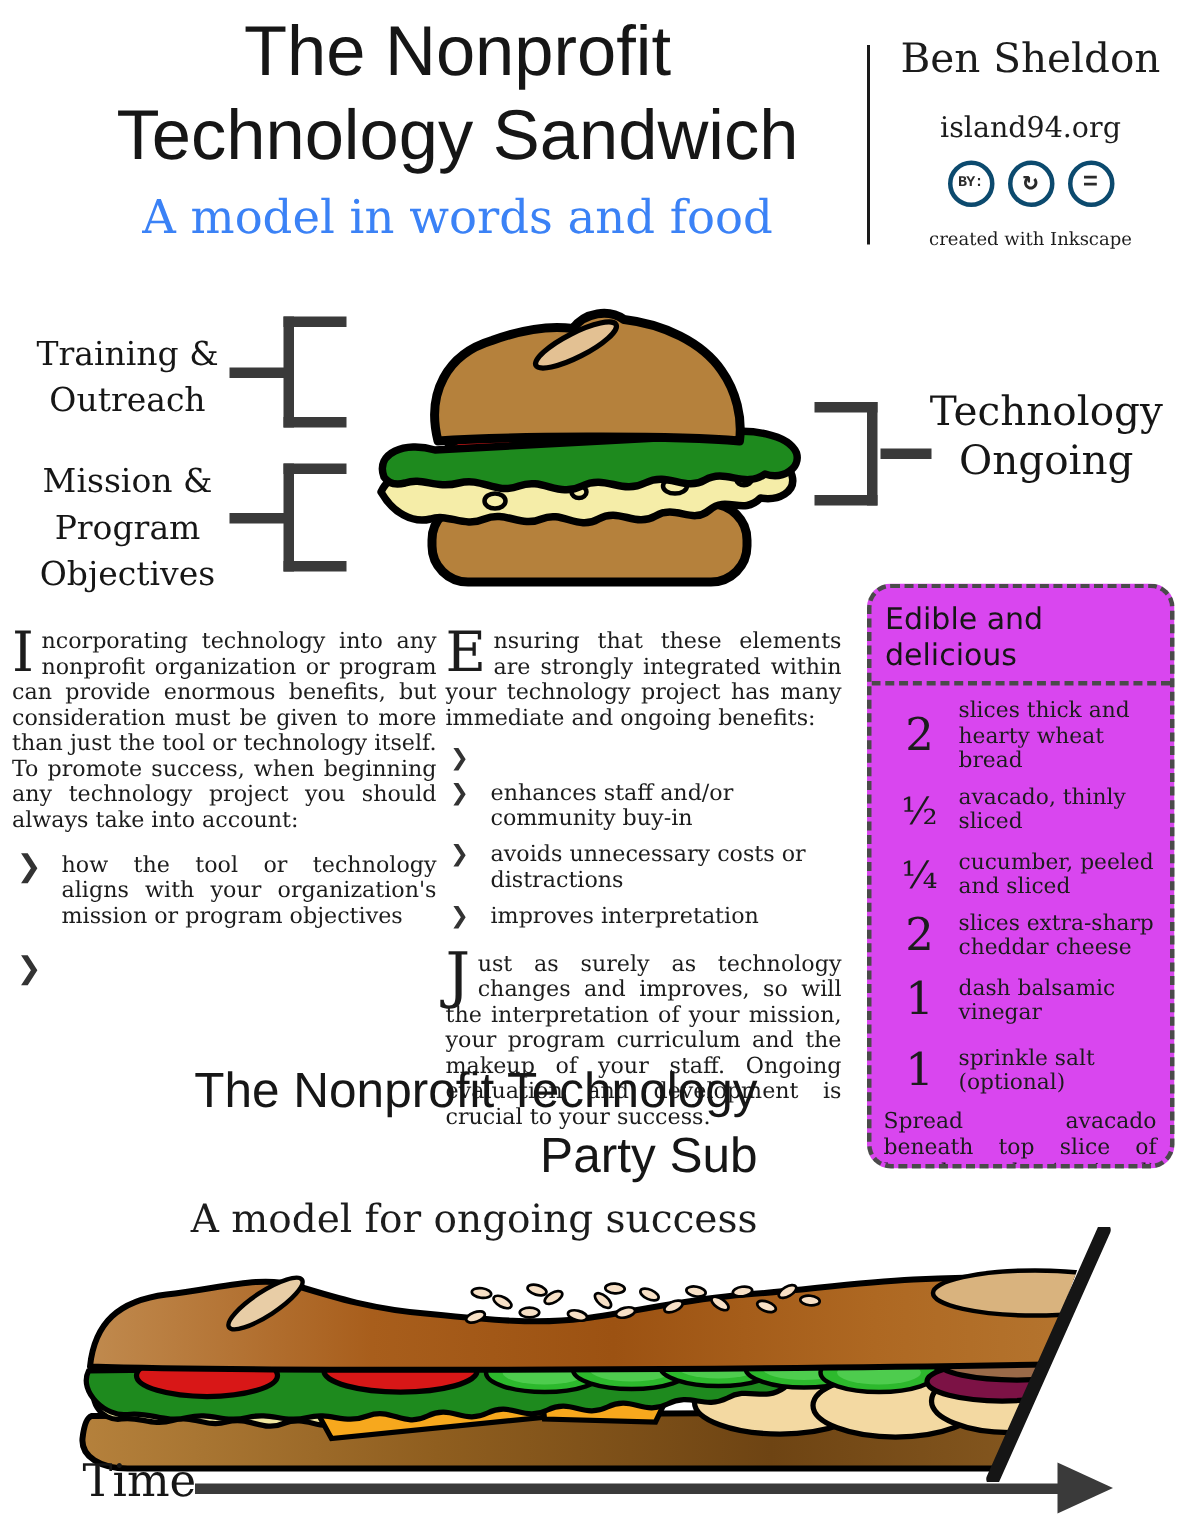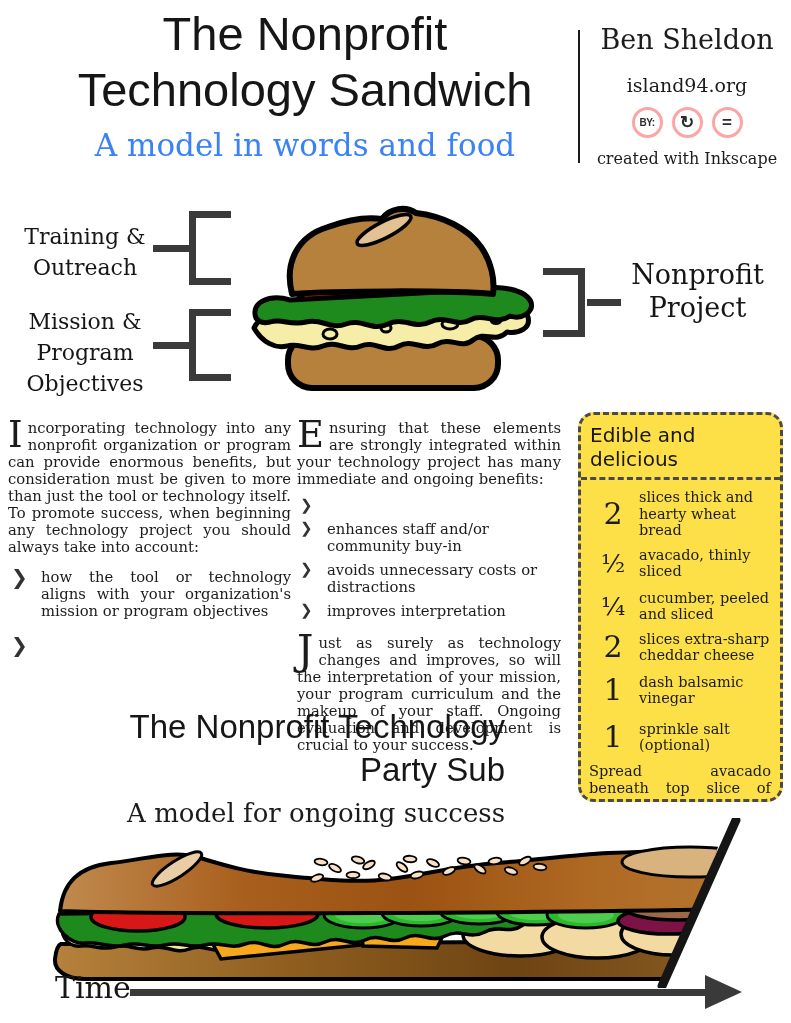--- a/index.html
+++ b/index.html
@@ -19,9 +19,9 @@
   .credit-name { font-size:27px; line-height:32px; }
   .credit-site { font-size:19px; line-height:23px; margin-top:18px; }
   .cc-row { margin-top:10px; display:flex; justify-content:center; gap:9px; }
-  .cc-circle { width:31px; height:31px; border:3px solid #fca5a5; border-radius:50%;
+  .cc-circle { width:31px; height:31px; border:3px solid #0c4a6e; border-radius:50%;
     display:flex; align-items:center; justify-content:center;
-    font-family:Liberation Sans, sans-serif; font-weight:bold; color:#2b2b2b; }
+    font-family:Liberation Mono, monospace; font-weight:bold; color:#2b2b2b; }
   .cc-by { font-size:10px; letter-spacing:-0.5px; }
   .cc-glyph { font-size:17px; line-height:1; }
   .credit-tool { font-size:16px; line-height:20px; margin-top:11px; }

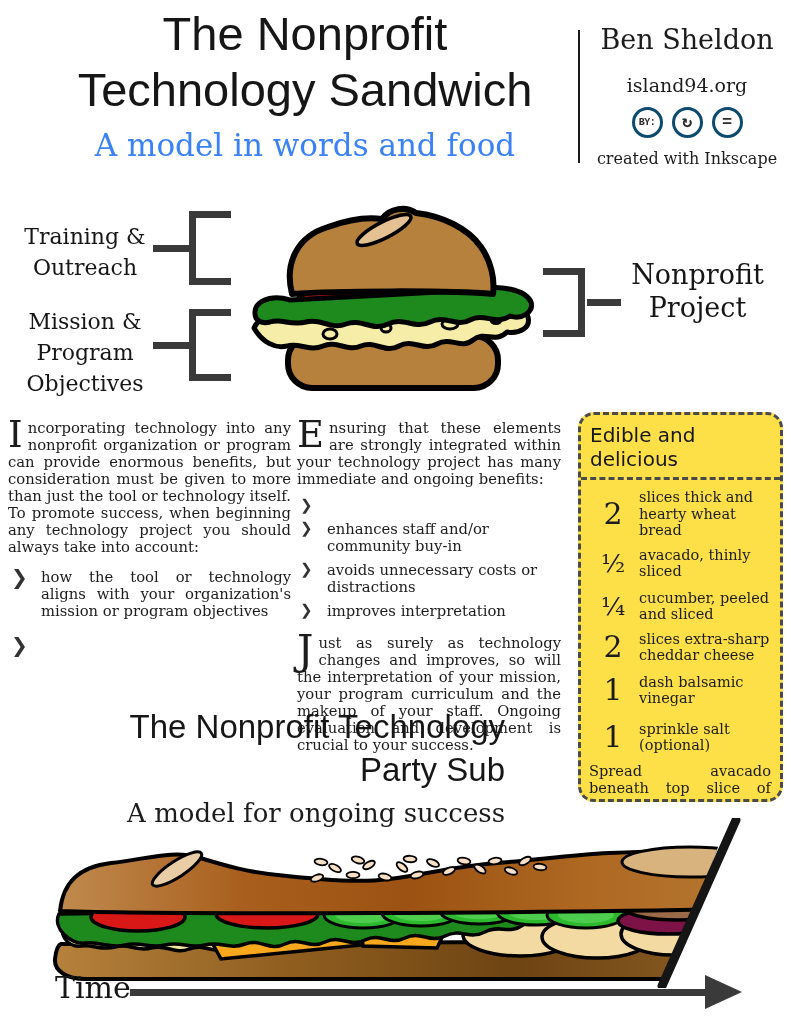--- a/index.html
+++ b/index.html
@@ -24,7 +24,7 @@
     font-family:Liberation Mono, monospace; font-weight:bold; color:#2b2b2b; }
   .cc-by { font-size:10px; letter-spacing:-0.5px; }
   .cc-glyph { font-size:17px; line-height:1; }
-  .credit-tool { font-size:16px; line-height:20px; margin-top:11px; }
+  .credit-tool { font-size:12px; line-height:20px; margin-top:11px; }
 
   
   .dg-label { position:absolute; text-align:center; font-size:22px; line-height:31px; color:#161616; }

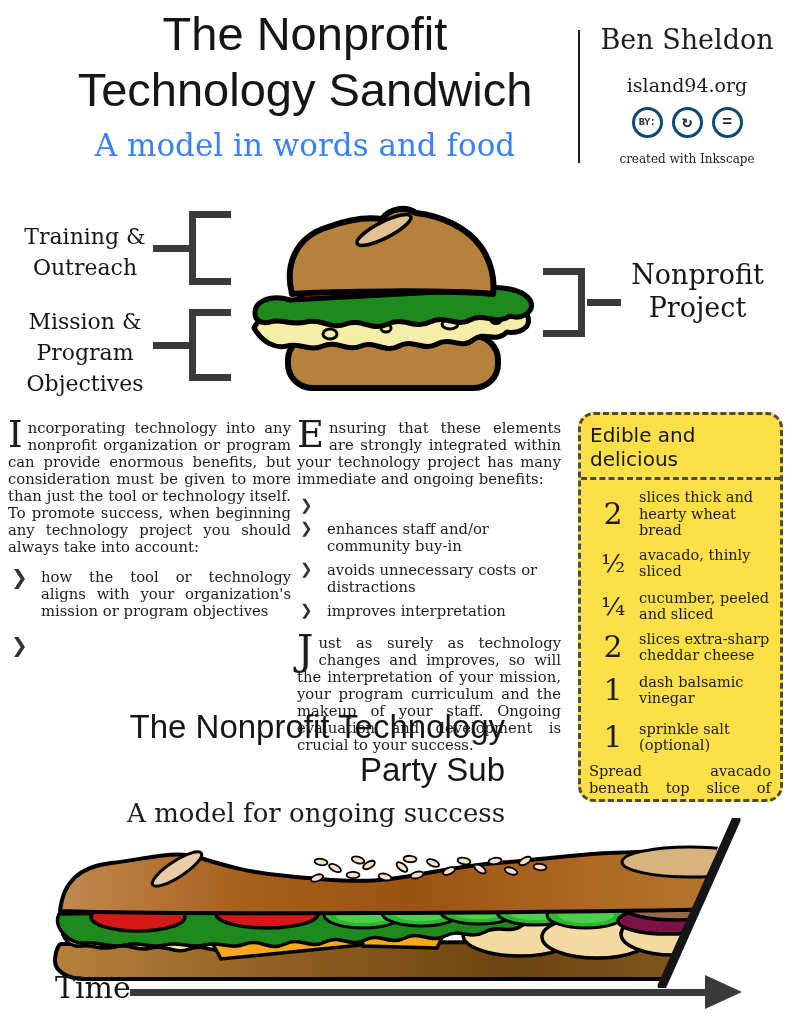--- a/index.html
+++ b/index.html
@@ -122,7 +122,7 @@
     <div class="br-open-left"></div>
     <div class="br-stub-right"></div>
   </div>
-  <div class="dg-label lbl-tech">Nonprofit Project</div>
+  <div class="dg-label lbl-tech">Technology Ongoing</div>
 
   <svg class="sandwich-svg" width="302" height="200" viewBox="0 0 302 200">
     <rect x="50" y="136" width="210" height="52" rx="24" fill="#b5813c" stroke="#000" stroke-width="6"></rect>

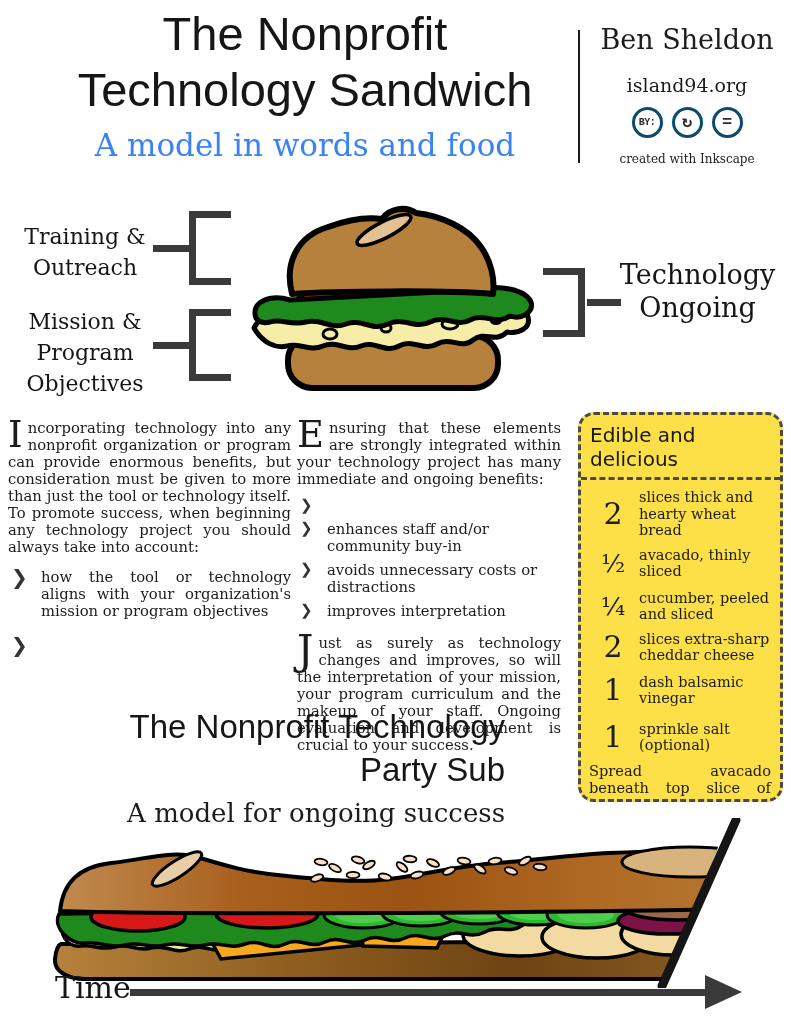--- a/index.html
+++ b/index.html
@@ -62,8 +62,8 @@
   .para2 { margin-top:15px; }
 
   
-  .recipe { position:absolute; left:578px; top:412px; width:205px; height:390px;
-    border:3px dashed #4a4a4a; border-radius:16px; background:#fde047; overflow:hidden; }
+  .recipe { position:absolute; left:578px; top:389px; width:205px; height:390px;
+    border:3px dashed #4a4a4a; border-radius:16px; background:#d946ef; overflow:hidden; }
   .recipe-header { font-family:"DejaVu Sans", sans-serif; font-size:20px; line-height:24px;
     padding:8px 8px 6px 9px; border-bottom:3px dashed #4a4a4a; color:#161616; }
   .ingredients { padding:9px 10px 0 6px; }

